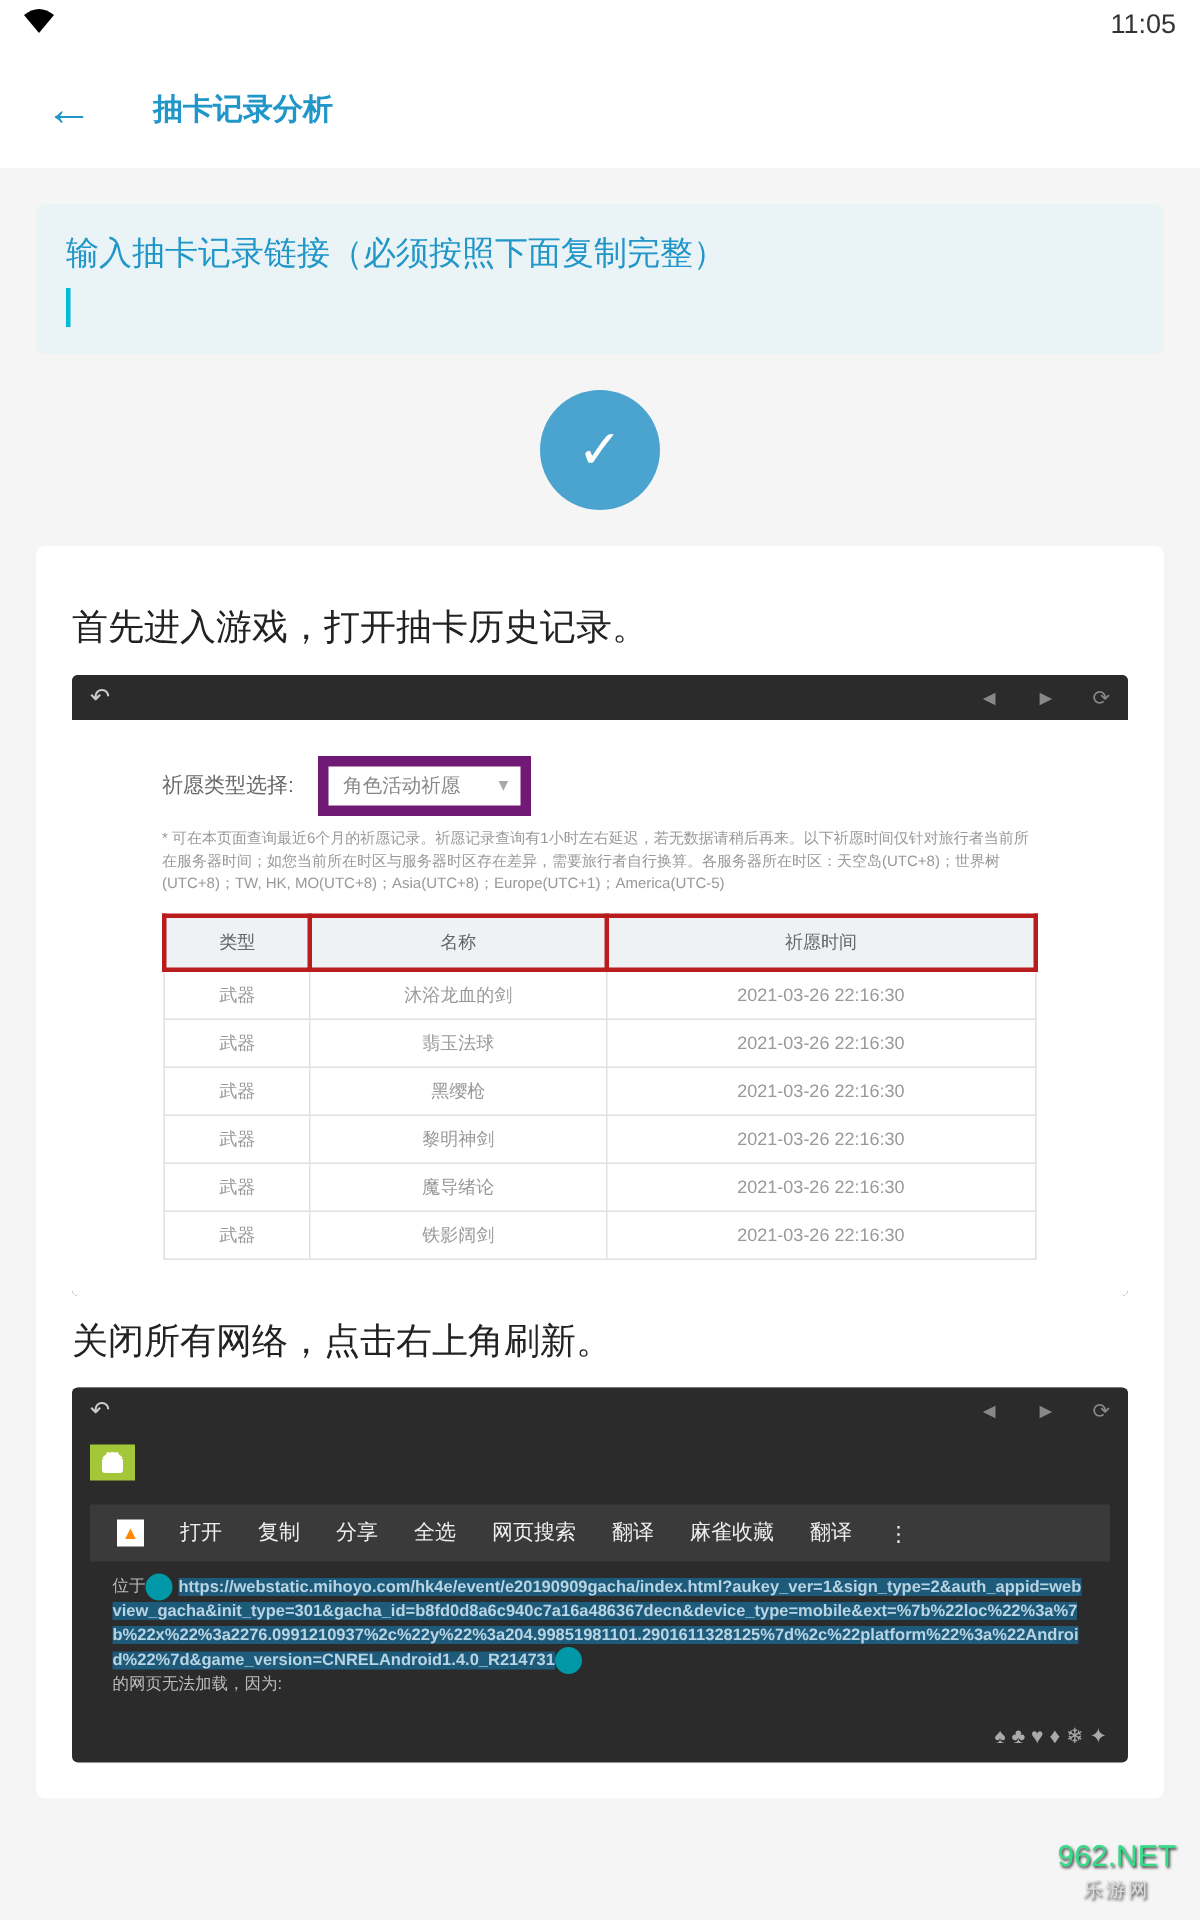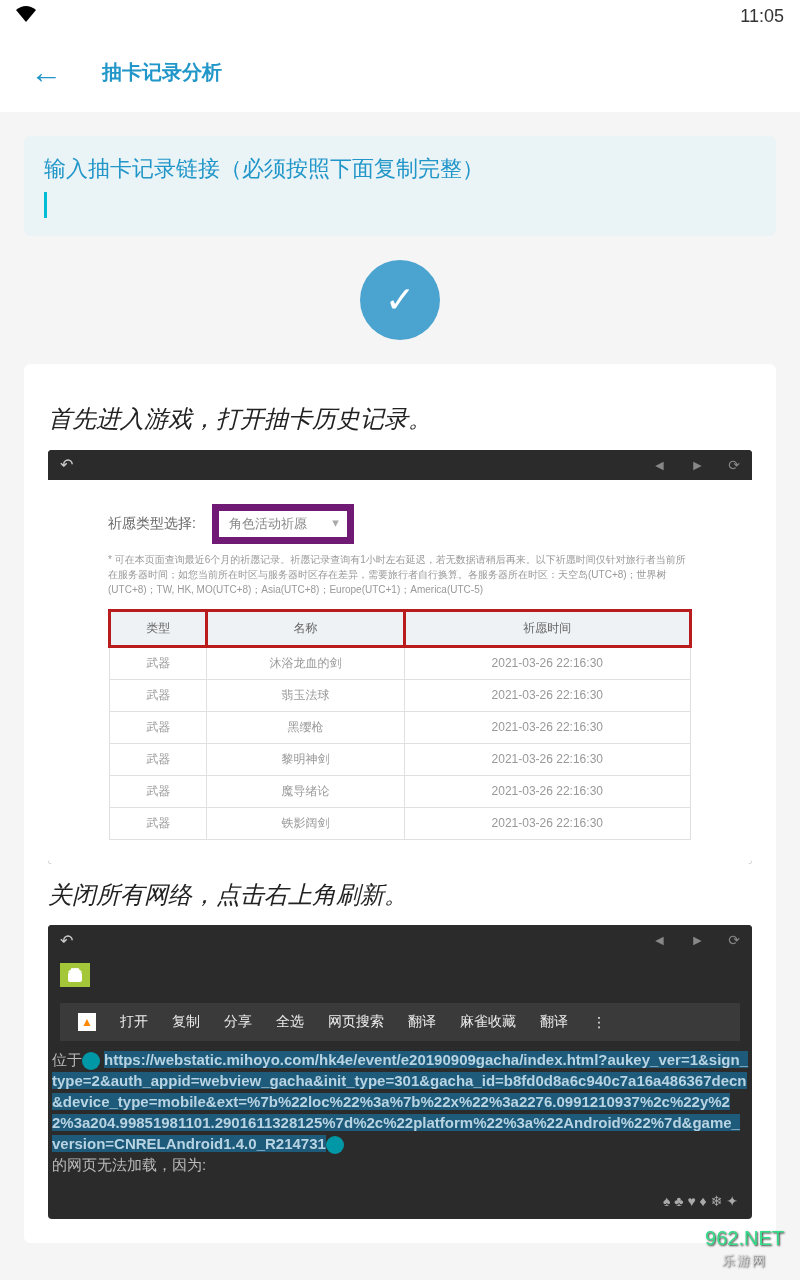--- a/index.html
+++ b/index.html
@@ -17,7 +17,7 @@
 .check { color: #fff; font-size: 36px; }
 .help-card { background: #fff; border-radius: 6px; padding: 24px; }
 .help-title { color: #2196c9; font-size: 26px; font-weight: 600; margin-bottom: 20px; }
-.help-text { color: #222; font-size: 24px; margin: 14px 0; line-height: 1.4; font-style: italic; }
+.help-text { color: #222; font-size: 24px; margin: 14px 0; line-height: 1.4; }
 .screenshot { background: #2b2b2b; border-radius: 4px; padding: 0; overflow: hidden; }
 .ss-toolbar { background: #2b2b2b; height: 30px; display: flex; align-items: center; padding: 0 12px; justify-content: space-between; }
 .ss-back { color: #ccc; font-size: 16px; }

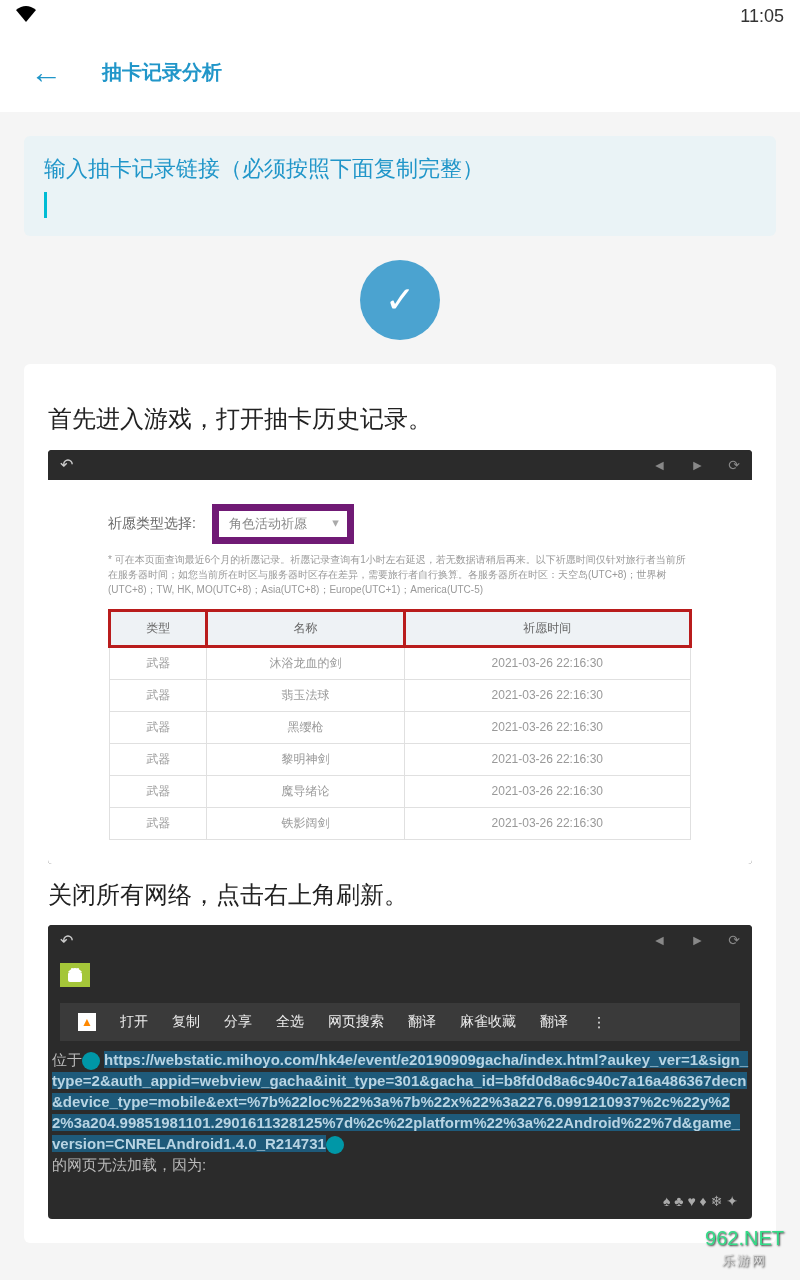--- a/index.html
+++ b/index.html
@@ -35,7 +35,7 @@
 .ss2-robot { width: 30px; height: 24px; background: #a4c639; margin: 8px 12px 16px; display: flex; align-items: center; justify-content: center; }
 .ss2-menu { background: #3a3a3a; display: flex; align-items: center; gap: 24px; padding: 10px 18px; color: #eee; font-size: 14px; margin: 0 12px; }
 .ss2-menu-icon { width: 18px; height: 18px; background: #fff; display: flex; align-items: center; justify-content: center; color: #f80; font-size: 12px; }
-.ss2-url { padding: 8px 4px; font-size: 15px; line-height: 1.4; word-break: break-all; }
+.ss2-url { padding: 8px 27px; font-size: 11px; line-height: 1.4; word-break: break-all; }
 .ss2-url-hl { background: #1e5a7a; color: #b8d4e3; font-weight: bold; }
 .ss2-circle { width: 18px; height: 18px; background: #0097a7; border-radius: 50%; display: inline-block; vertical-align: middle; margin-right: 4px; }
 .ss2-err { color: #888; padding: 4px 12px 60px; font-size: 14px; }

